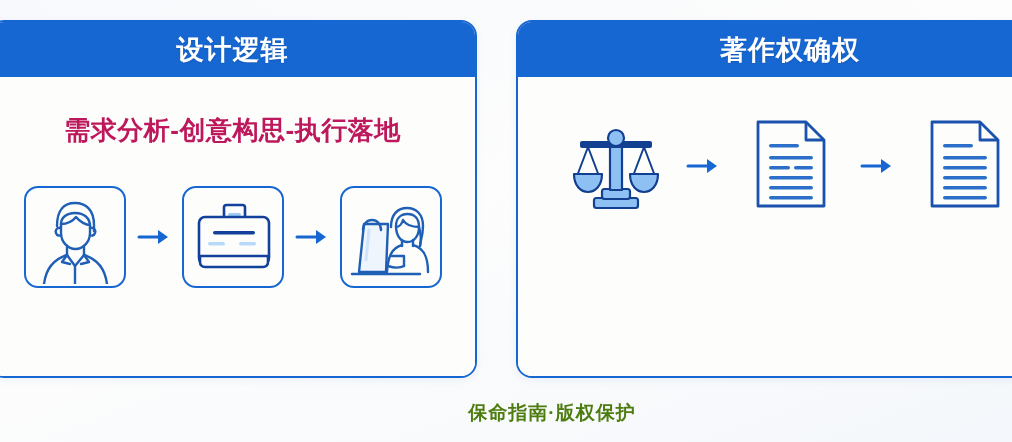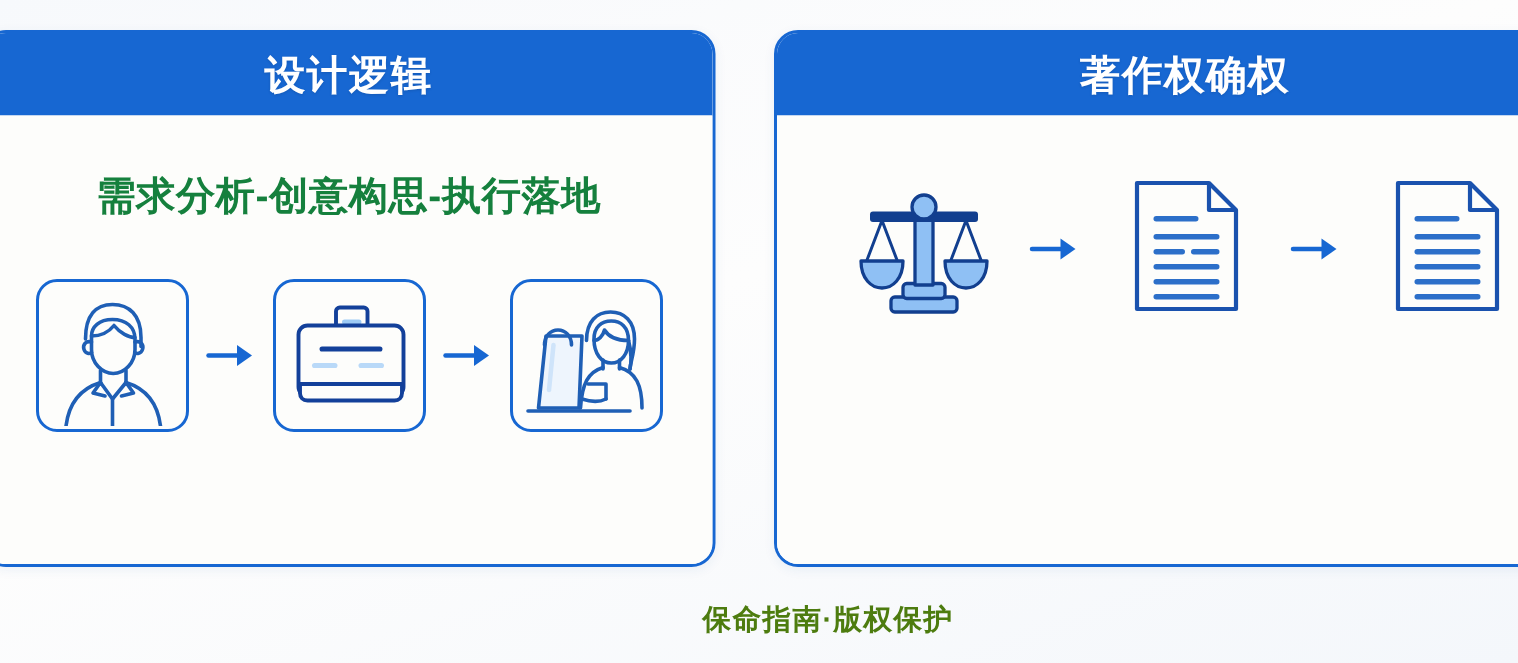--- a/index.html
+++ b/index.html
@@ -64,7 +64,7 @@
     margin-top: 36px;
     font-size: 26px;
     font-weight: bold;
-    color: #15803d;
+    color: #be185d;
     letter-spacing: 0.5px;
     white-space: nowrap;
   }

